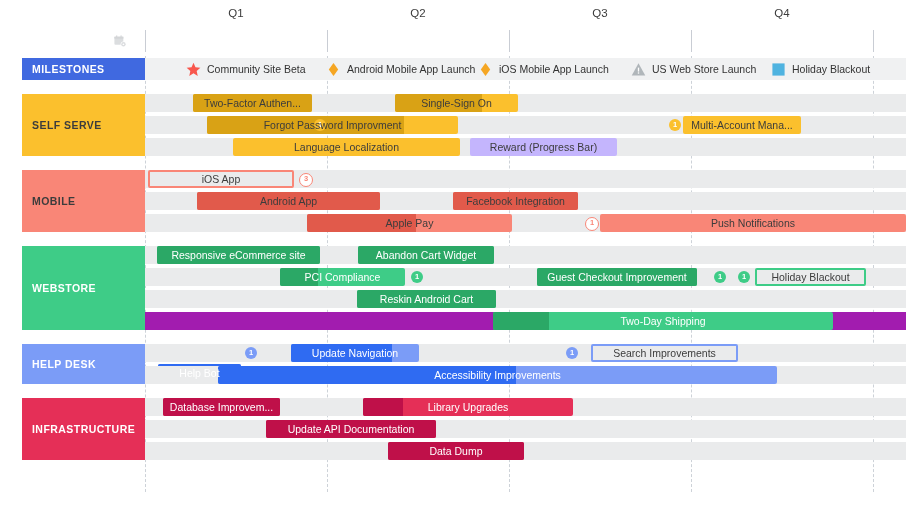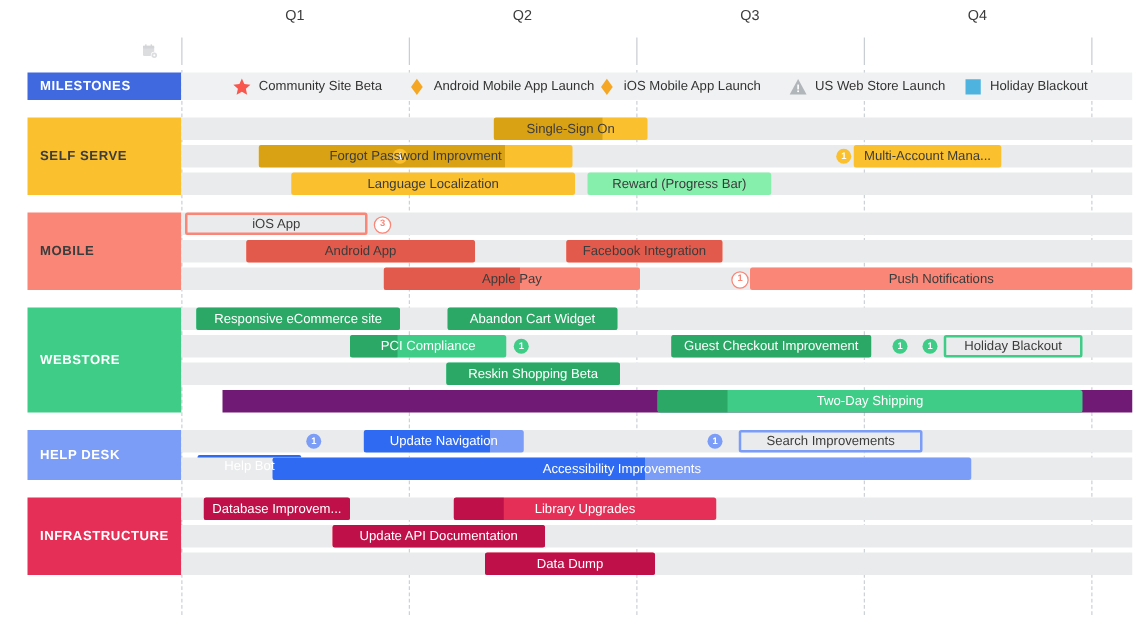--- a/index.html
+++ b/index.html
@@ -252,6 +252,10 @@
         <div class="group-label" style="height: 62px; background: rgb(251, 192, 45); color: rgb(60, 60, 60);">SELF SERVE</div>
         <div class="lanes" style="height: 62px;">
           <div class="lane" style="background: rgb(234, 235, 236);">
+            <div class="bar" style="left: 48px; width: 119px; color: rgb(60, 60, 60); background: rgb(251, 192, 45);">
+              <div class="fill" style="width: 119px; background: rgb(217, 162, 21);"></div>
+              <span class="bar-label">Two-Factor Authen...</span>
+            </div>
             <div class="bar" style="left: 250px; width: 123px; color: rgb(60, 60, 60); background: rgb(251, 192, 45);">
               <div class="fill" style="width: 87px; background: rgb(217, 162, 21);"></div>
               <span class="bar-label">Single-Sign On</span>

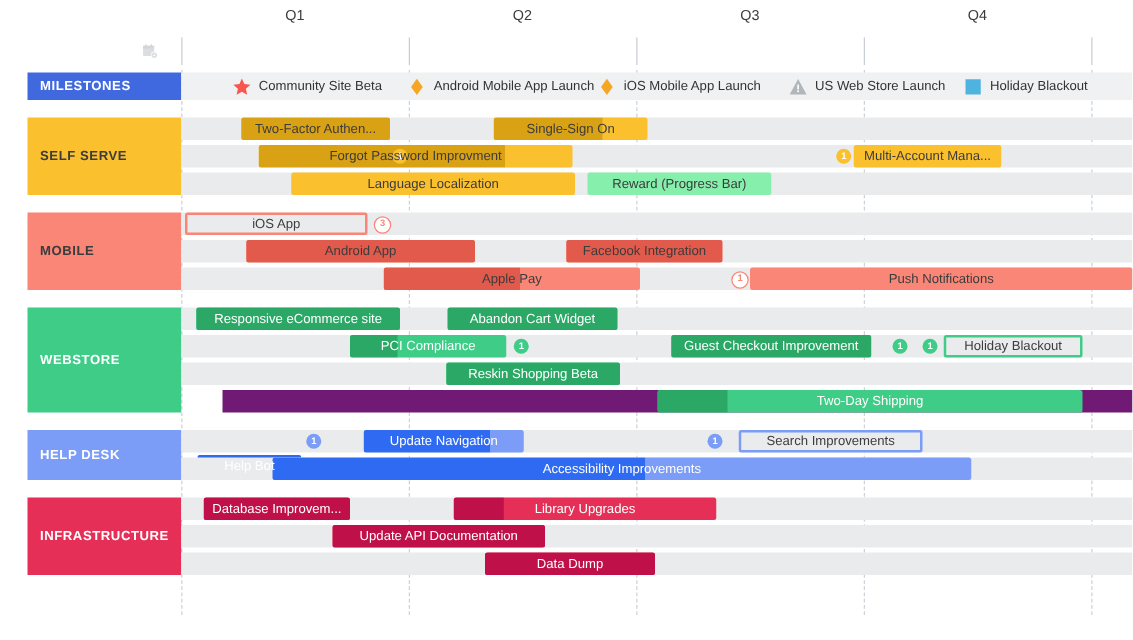--- a/index.html
+++ b/index.html
@@ -276,7 +276,7 @@
             <div class="bar" style="left: 88px; width: 227px; color: rgb(60, 60, 60); background: rgb(251, 192, 45);">
               <span class="bar-label">Language Localization</span>
             </div>
-            <div class="bar" style="left: 325px; width: 147px; color: rgb(60, 60, 60); background: #86efac;">
+            <div class="bar" style="left: 325px; width: 147px; color: rgb(60, 60, 60); background: #c4b5fd;">
               <span class="bar-label">Reward (Progress Bar)</span>
             </div>
           </div>

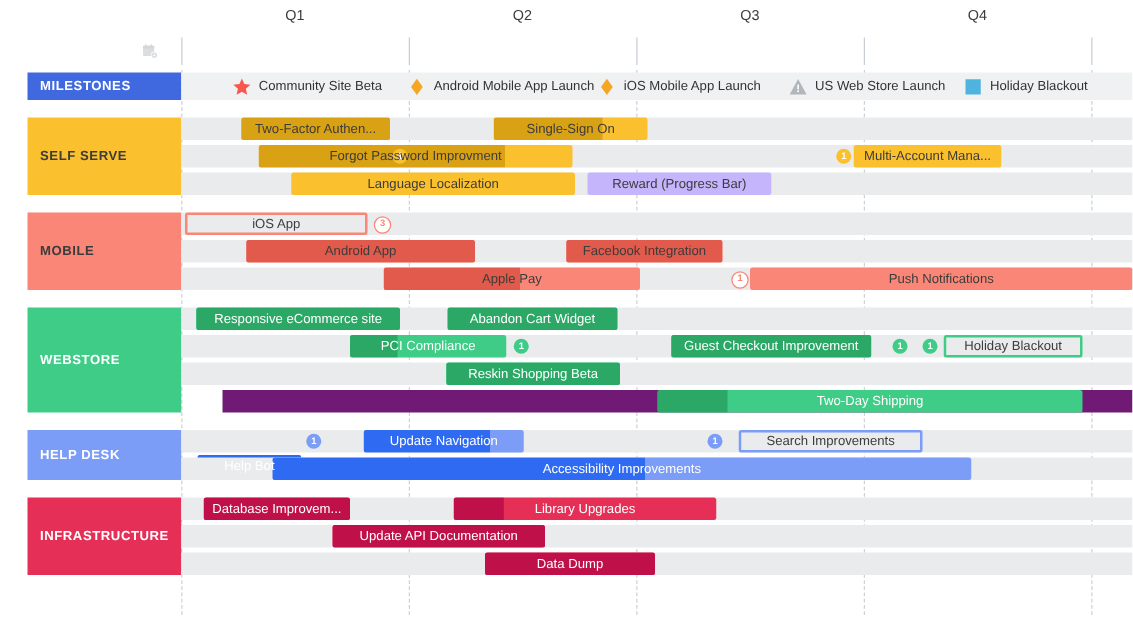--- a/index.html
+++ b/index.html
@@ -345,7 +345,7 @@
           <div class="lane" style="background: rgb(234, 235, 236);">
             <div class="bar" style="left: 212px; width: 139px; color: rgb(255, 255, 255); background: rgb(62, 204, 135);">
               <div class="fill" style="width: 139px; background: rgb(43, 168, 102);"></div>
-              <span class="bar-label">Reskin Shopping Beta</span>
+              <span class="bar-label">Reskin Android Cart</span>
             </div>
           </div>
           <div class="lane" style="background: #701a75; margin-left: 33px;">

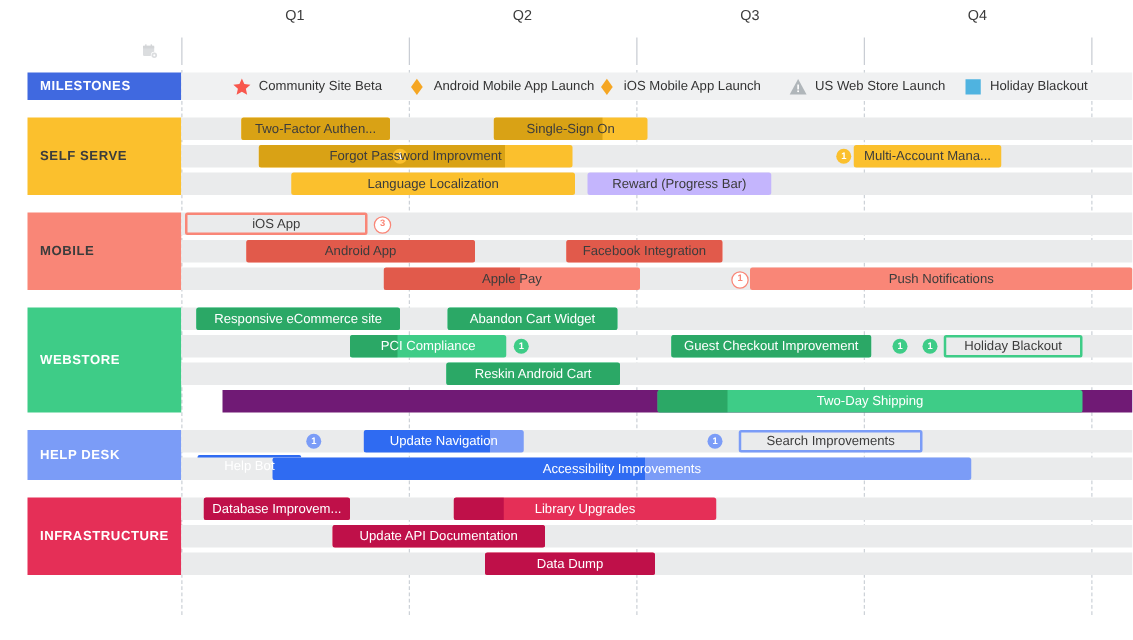--- a/index.html
+++ b/index.html
@@ -348,7 +348,7 @@
               <span class="bar-label">Reskin Android Cart</span>
             </div>
           </div>
-          <div class="lane" style="background: #701a75; margin-left: 33px;">
+          <div class="lane" style="background: #a21caf;">
             <div class="bar" style="left: 348px; width: 340px; color: rgb(255, 255, 255); background: rgb(62, 204, 135);">
               <div class="fill" style="width: 56px; background: rgb(43, 168, 102);"></div>
               <span class="bar-label">Two-Day Shipping</span>

